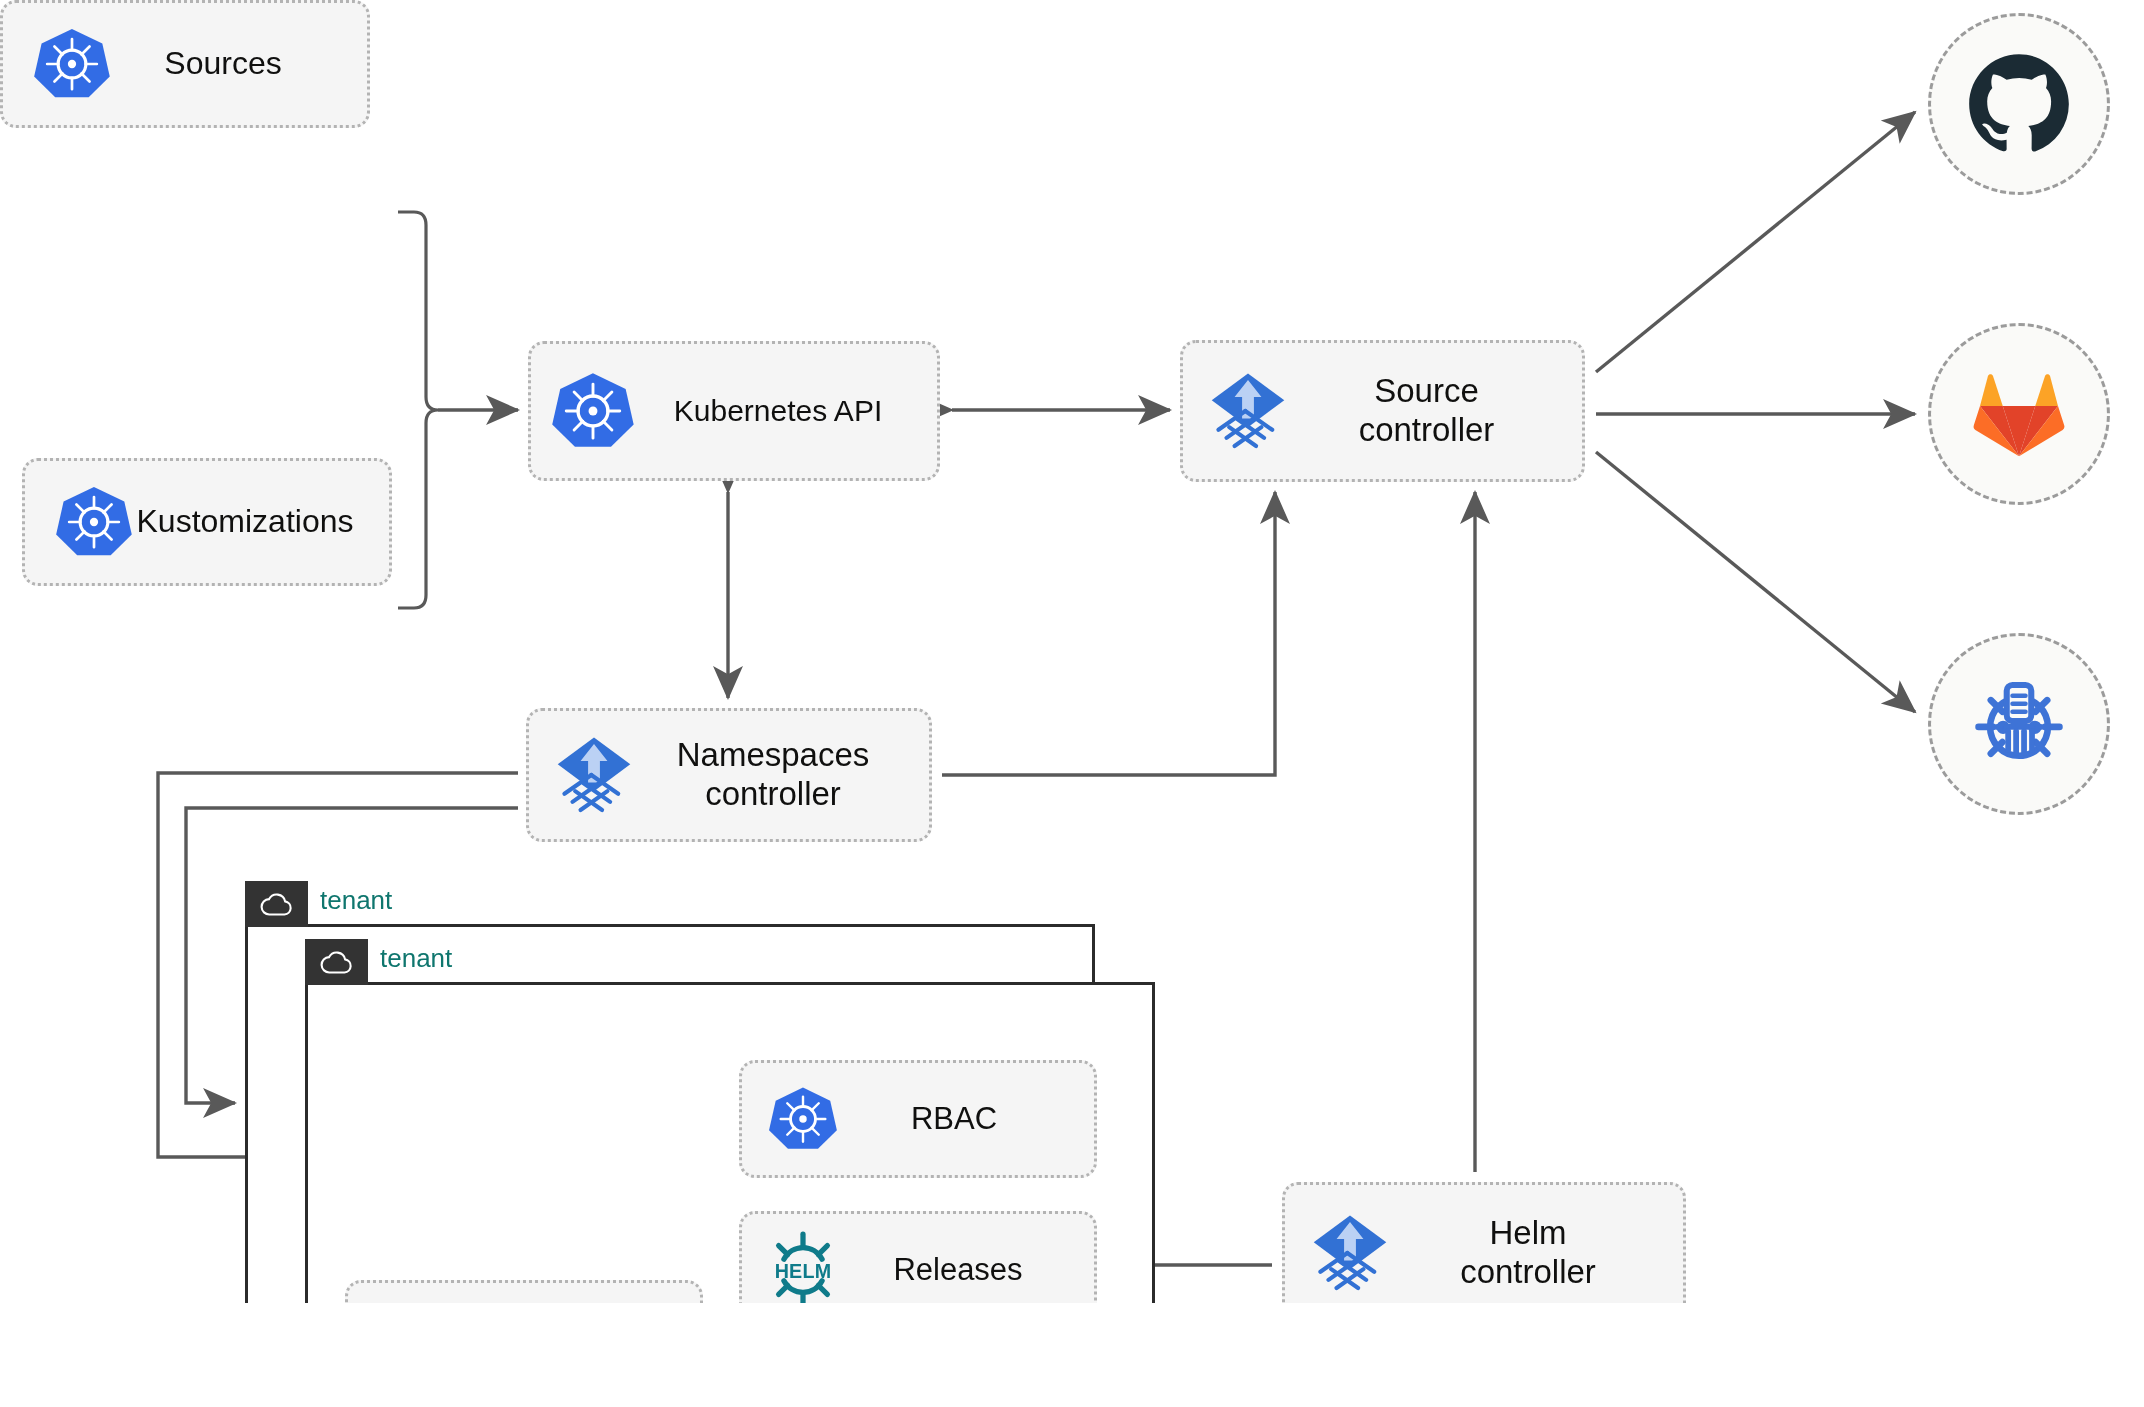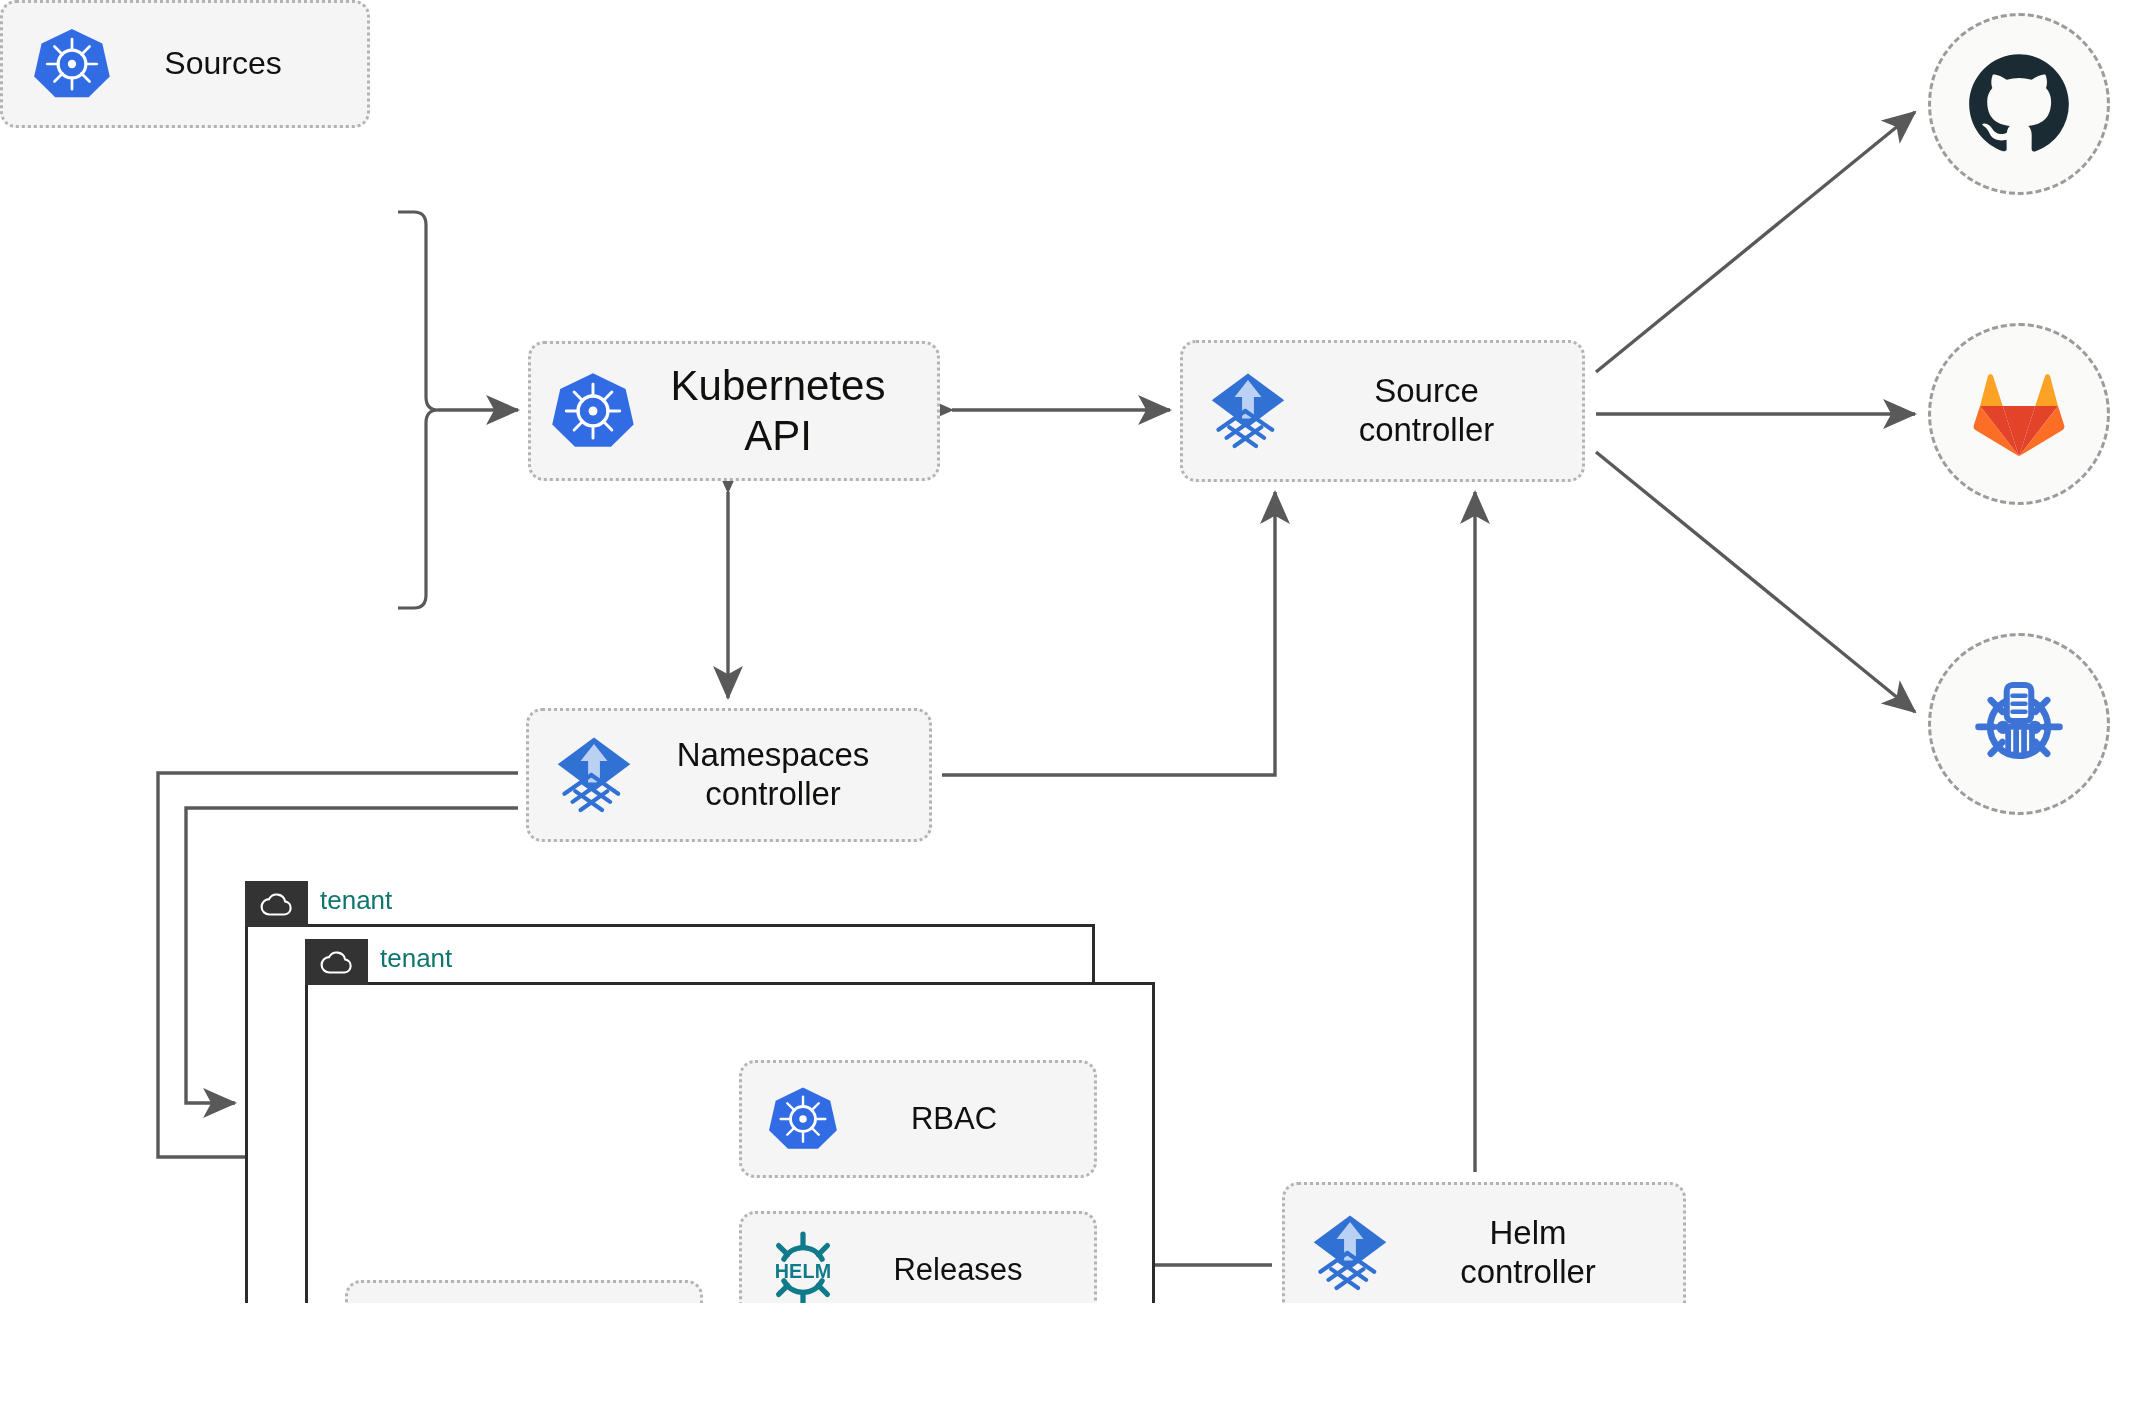--- a/index.html
+++ b/index.html
@@ -31,7 +31,7 @@
   
   #n-k8sapi{left:528px;top:341px;width:412px;height:140px;}
   #n-k8sapi .ico{width:84px;height:84px;margin-left:20px;}
-  #n-k8sapi .lbl{font-size:42px;padding-right:16px;}
+  #n-k8sapi .lbl{font-size:30px;padding-right:16px;}
 
   
   .ctrl .ico{width:86px;height:86px;margin-left:22px;}

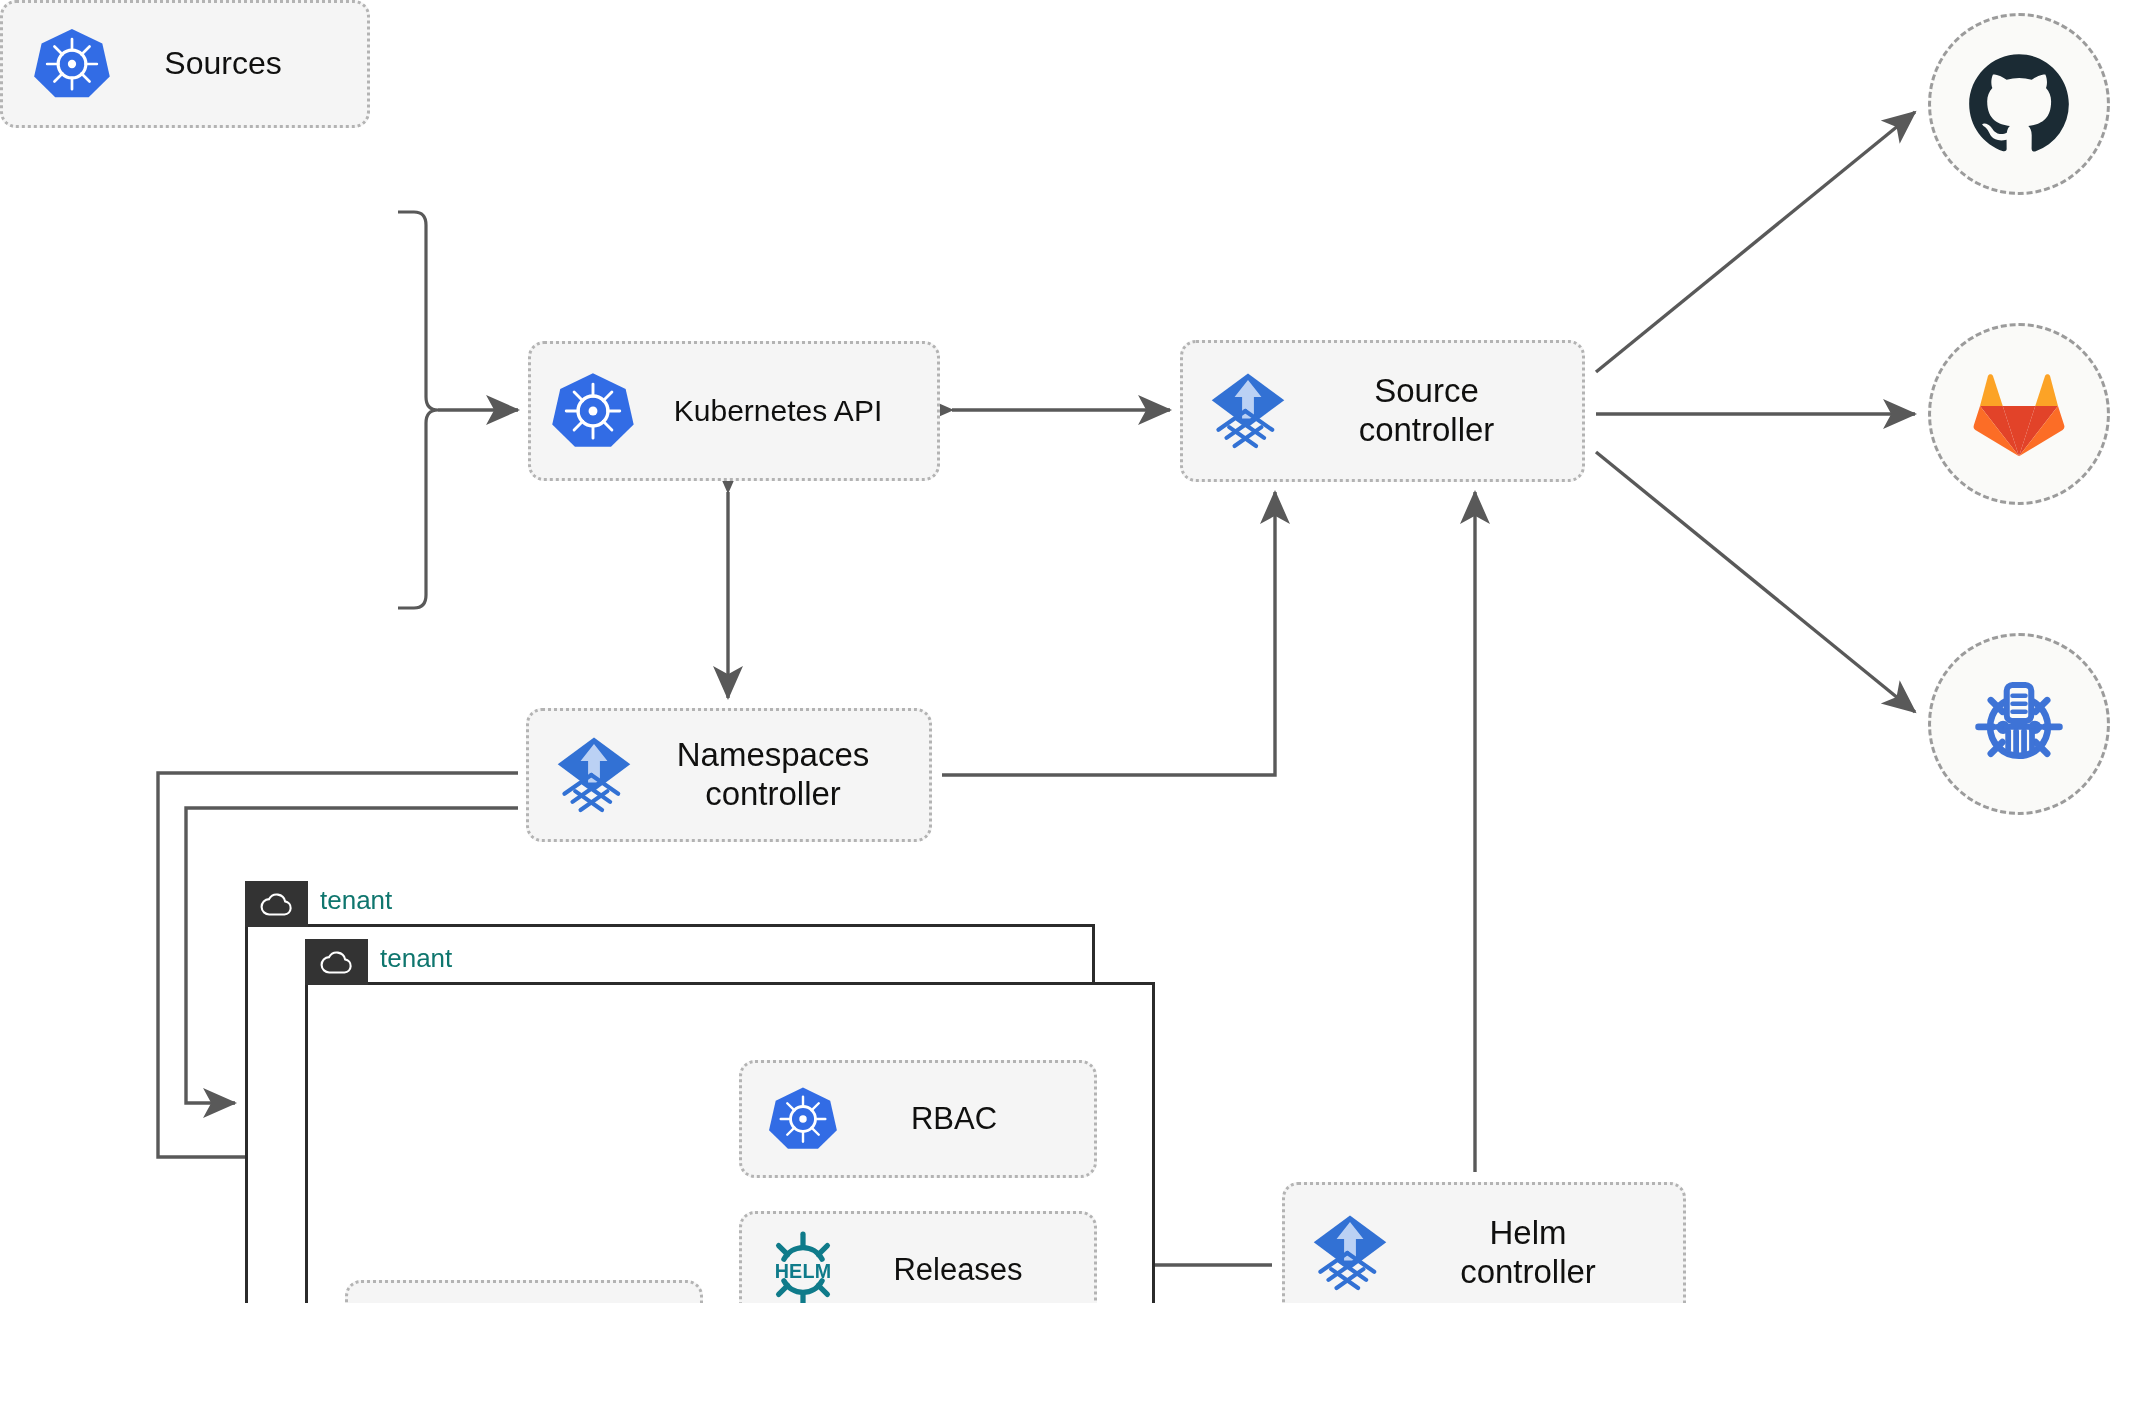--- a/index.html
+++ b/index.html
@@ -125,6 +125,20 @@
     <span class="lbl">Sources</span>
   </div>
 
+  <div class="node chip" id="n-kustomizations" style="left:22px;top:458px;">
+    <span class="ico">
+      <svg viewBox="0 0 64 64" width="100%" height="100%">
+        <path fill="#326CE5" d="M32 2.4 58.5 15.2 65 44 46.6 62H17.4L-1 44 5.5 15.2z" transform="scale(0.94) translate(2,1)"></path>
+        <g fill="none" stroke="#fff" stroke-width="2.2" stroke-linecap="round">
+          <circle cx="32" cy="32" r="11.4" stroke-width="2.6"></circle>
+          <circle cx="32" cy="32" r="3.4" fill="#fff" stroke="none"></circle>
+          <path d="M32 11.5v9.2M32 43.5v9.2M11.6 32h9.2M43.2 32h9.2"></path>
+          <path d="M17.6 17.6l6.6 6.6M39.8 39.8l6.6 6.6M46.4 17.6l-6.6 6.6M24.2 39.8l-6.6 6.6"></path>
+        </g>
+      </svg>
+    </span>
+    <span class="lbl">Kustomizations</span>
+  </div>
 
   <div class="node" id="n-k8sapi">
     <span class="ico">

